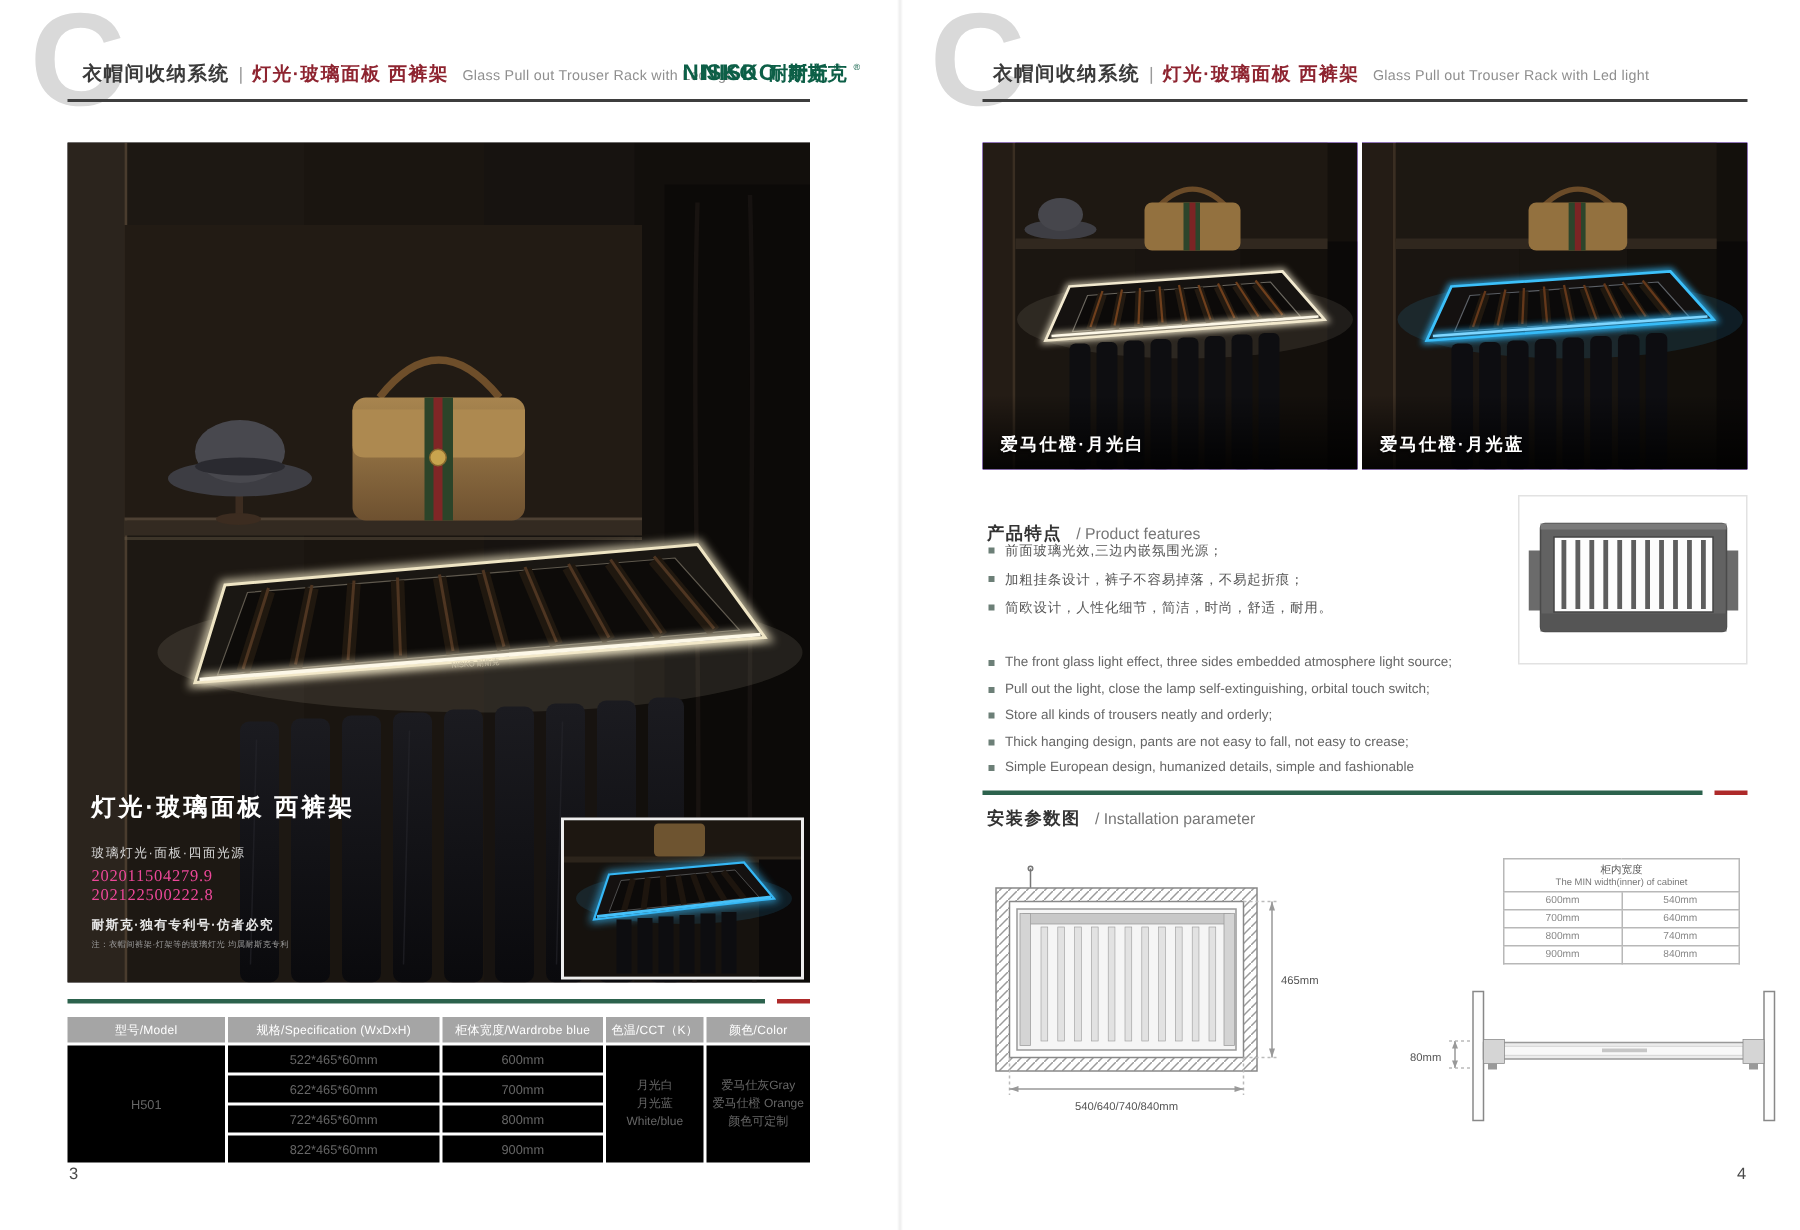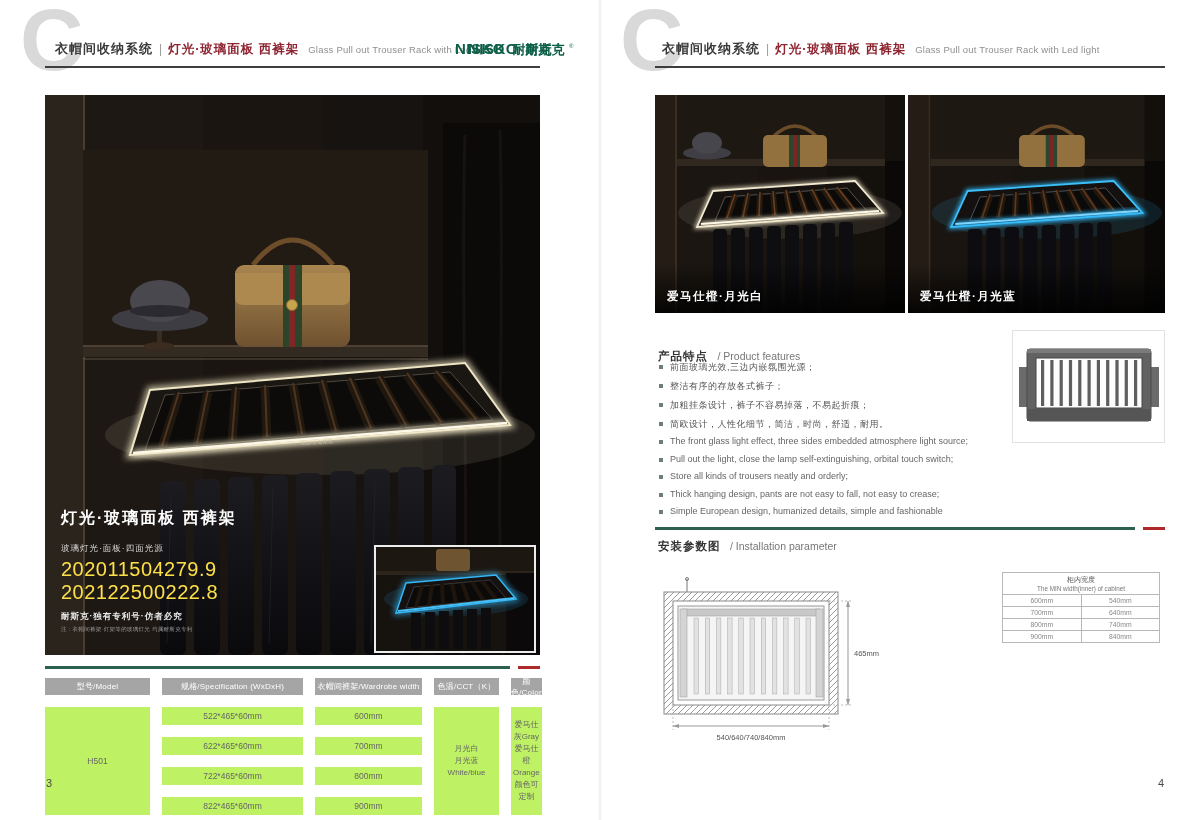--- a/index.html
+++ b/index.html
@@ -450,7 +450,6 @@
   </div>
   <ul class="blist" id="blist-zh">
     <li>前面玻璃光效,三边内嵌氛围光源；</li>
-    <li>整洁有序的存放各式裤子；</li>
     <li>加粗挂条设计，裤子不容易掉落，不易起折痕；</li>
     <li>简欧设计，人性化细节，简洁，时尚，舒适，耐用。</li>
   </ul>

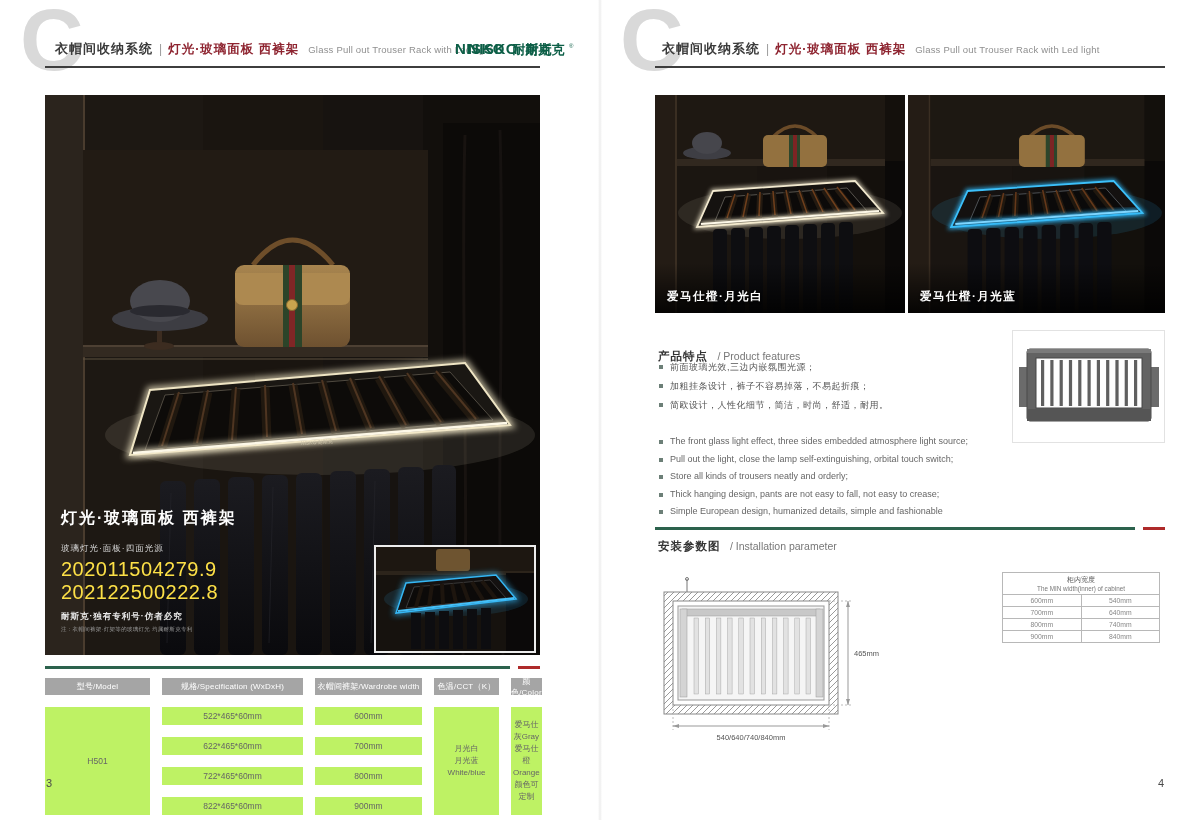--- a/index.html
+++ b/index.html
@@ -41,8 +41,8 @@
   .photo-caption { position:absolute; left:16px; bottom:22px; color:#fff; z-index:3; }
   .photo-caption .t { font-size:16px; font-weight:bold; letter-spacing:2px; margin-bottom:14px; }
   .photo-caption .s { font-size:8.5px; color:#d8d8d8; letter-spacing:1px; margin-bottom:3px; }
-  .photo-caption .p { font-size:20px; color:#fde047; letter-spacing:.5px; line-height:1.12;
-    font-family:Liberation Sans, sans-serif; }
+  .photo-caption .p { font-size:11px; color:#ec4899; letter-spacing:.5px; line-height:1.12;
+    font-family:Liberation Serif, serif; }
   .photo-caption .pl { font-size:8.5px; font-weight:bold; color:#e8e8e8; letter-spacing:1px; margin-top:8px; }
   .photo-caption .fp { font-size:5.5px; color:#9a9a9a; margin-top:3px; letter-spacing:.3px; }
   .photo-inset { position:absolute; right:4px; bottom:2px; width:162px; height:108px;

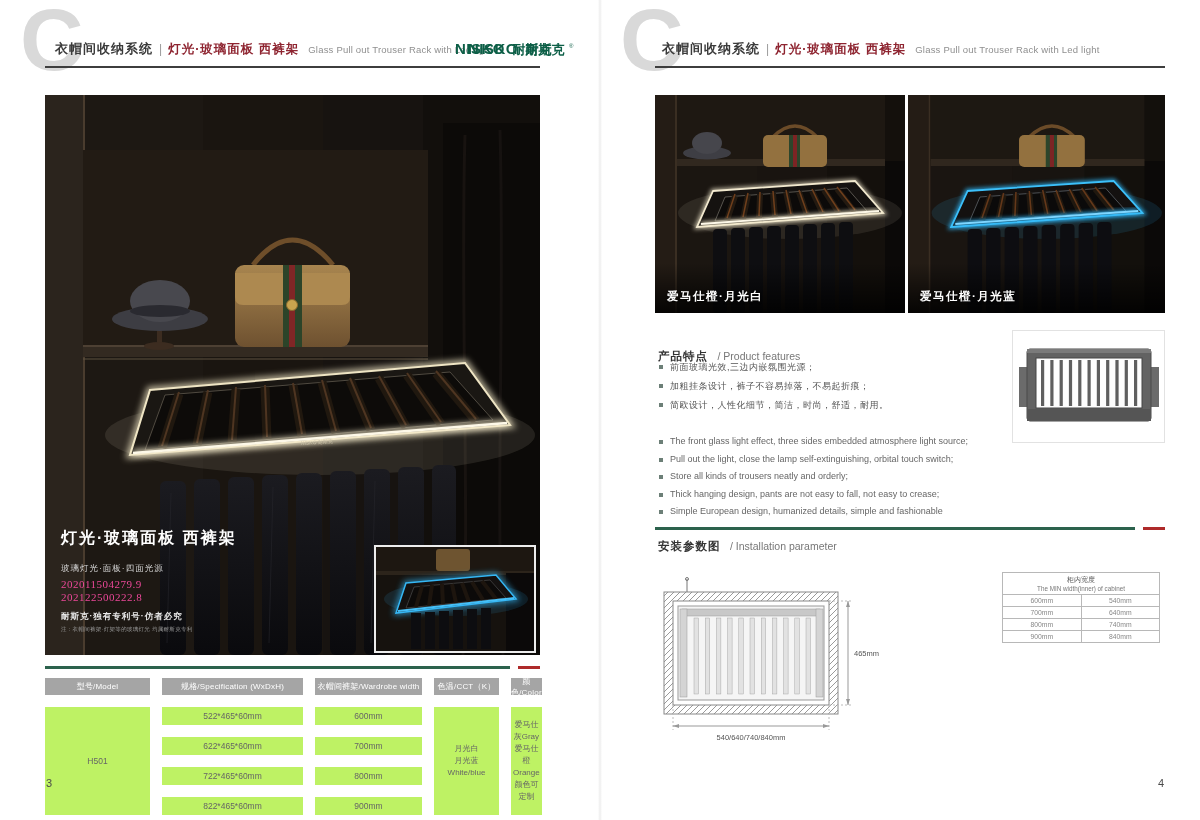--- a/index.html
+++ b/index.html
@@ -58,7 +58,7 @@
   
   .spec-table { position:absolute; left:45px; top:678px; width:495px; display:grid;
     grid-template-columns:105px 141px 107px 65px 1fr;
-    grid-template-rows:17px 18px 18px 18px 18px; gap:12px; }
+    grid-template-rows:17px 18px 18px 18px 18px; gap:2px; }
   .spec-table .th { background:#a5a5a5; color:#fff; font-size:8px; display:flex;
     align-items:center; justify-content:center; text-align:center; letter-spacing:.2px; }
   .spec-table .td { background:#bef264; color:#666; font-size:8.5px; display:flex;

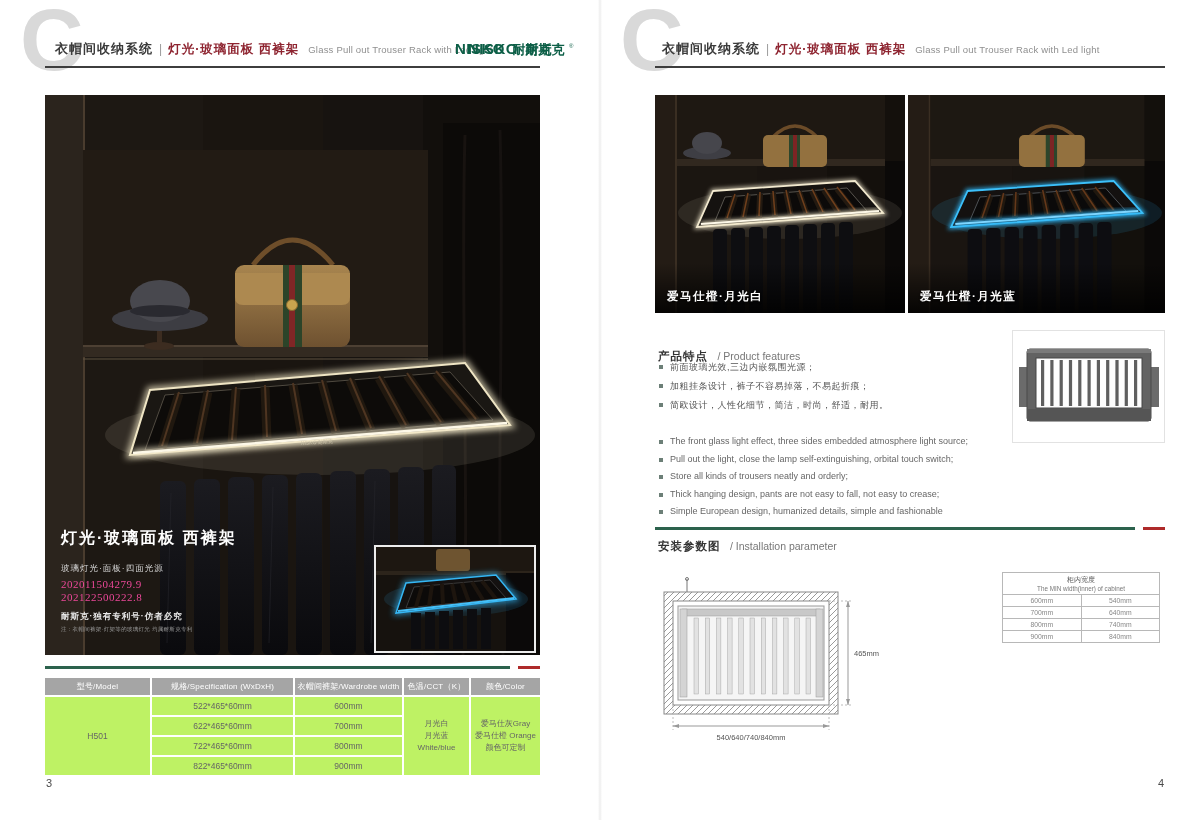--- a/index.html
+++ b/index.html
@@ -275,7 +275,7 @@
   <div class="spec-table">
     <div class="th">型号/Model</div>
     <div class="th">规格/Specification (WxDxH)</div>
-    <div class="th">衣帽间裤架/Wardrobe width</div>
+    <div class="th">柜体宽度/Wardrobe blue</div>
     <div class="th">色温/CCT（K）</div>
     <div class="th">颜色/Color</div>
 

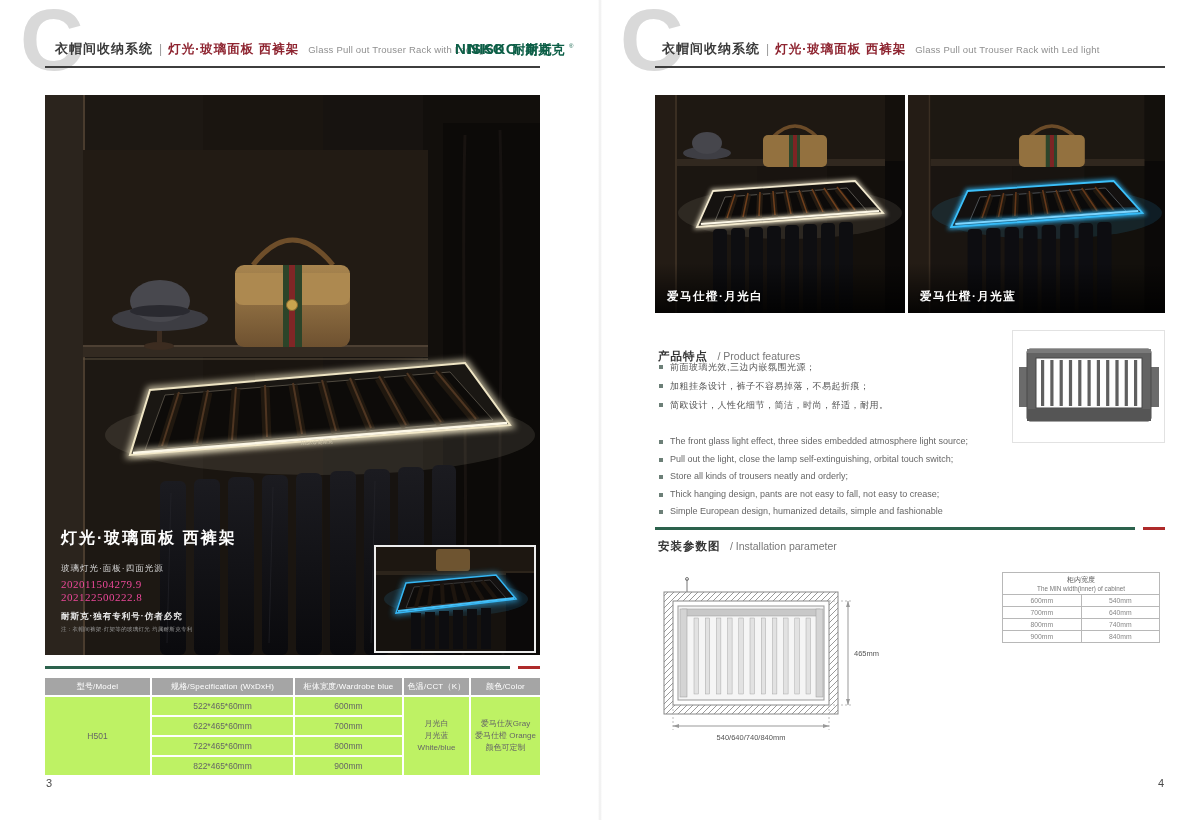--- a/index.html
+++ b/index.html
@@ -61,7 +61,7 @@
     grid-template-rows:17px 18px 18px 18px 18px; gap:2px; }
   .spec-table .th { background:#a5a5a5; color:#fff; font-size:8px; display:flex;
     align-items:center; justify-content:center; text-align:center; letter-spacing:.2px; }
-  .spec-table .td { background:#bef264; color:#666; font-size:8.5px; display:flex;
+  .spec-table .td { background:#000000; color:#666; font-size:8.5px; display:flex;
     align-items:center; justify-content:center; text-align:center; }
   .spec-table .span4 { white-space:pre-line; line-height:1.5; font-size:8px; }
   .c1r { grid-column:1; grid-row:2/6; }

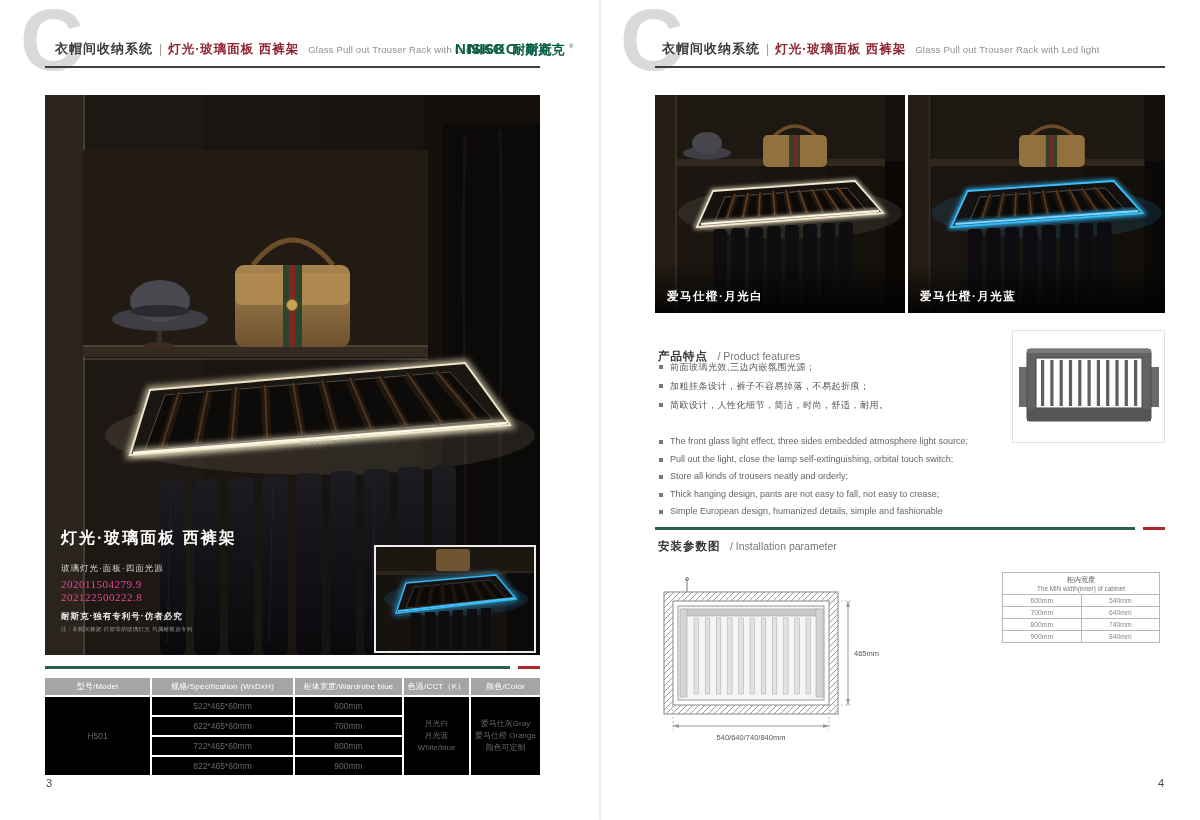--- a/index.html
+++ b/index.html
@@ -569,6 +569,25 @@
       </table>
   </div>
 
+  <div class="diagram" id="diag-side">
+    <svg width="250" height="92" viewBox="0 0 250 92">
+      <text x="0" y="49" font-size="7.5" fill="#555">80mm</text>
+      <line x1="30" y1="36" x2="30" y2="54" stroke="#999"></line>
+      <line x1="26" y1="36" x2="44" y2="36" stroke="#bbb" stroke-dasharray="2,2"></line>
+      <line x1="26" y1="54" x2="44" y2="54" stroke="#bbb" stroke-dasharray="2,2"></line>
+      <polygon points="30,36 28,41 32,41" fill="#999"></polygon>
+      <polygon points="30,54 28,49 32,49" fill="#999"></polygon>
+      <rect x="42" y="3" width="7" height="86" fill="#fdfdfd" stroke="#888"></rect>
+      <rect x="236" y="3" width="7" height="86" fill="#fdfdfd" stroke="#888"></rect>
+      <rect x="49" y="37" width="187" height="11" fill="#ececec" stroke="#999"></rect>
+      <rect x="62" y="39.5" width="160" height="6" fill="#f8f8f8" stroke="#ccc" stroke-width=".5"></rect>
+      <rect x="49" y="35" width="14" height="16" fill="#d5d5d5" stroke="#888" stroke-width=".5"></rect>
+      <rect x="222" y="35" width="14" height="16" fill="#d5d5d5" stroke="#888" stroke-width=".5"></rect>
+      <rect x="52" y="51" width="6" height="4" fill="#999"></rect>
+      <rect x="226" y="51" width="6" height="4" fill="#999"></rect>
+      <rect x="128" y="41" width="30" height="2.5" fill="#c6c6c6"></rect>
+    </svg>
+  </div>
 
   <div class="page-num">4</div>
 </div>

